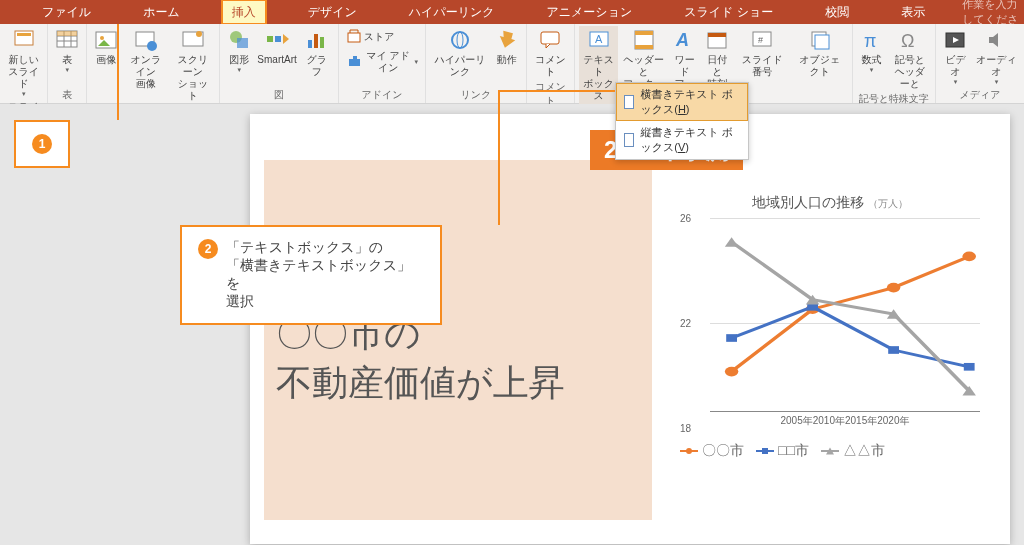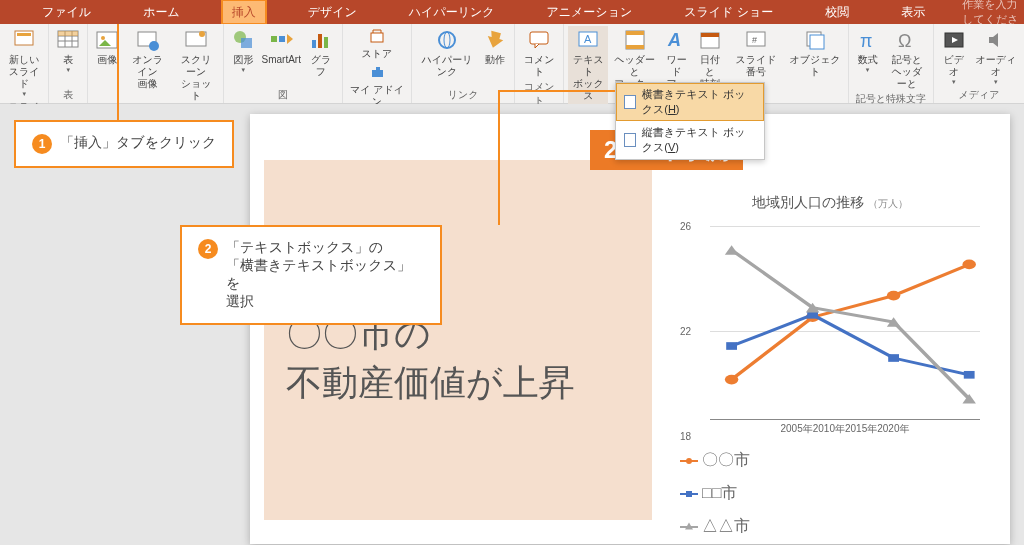--- a/index.html
+++ b/index.html
@@ -8,7 +8,7 @@
   
   .tabs { display: flex; align-items: center; height: 24px; background: #b7472a; color: #fff; font-size: 12px; }
   .tab { padding: 0 10px; height: 100%; display: flex; align-items: center; cursor: pointer; margin-left: 32px; }
-  .tab.active { background: #fdba74; color: #b7472a; outline: 2px solid #f68b1f; outline-offset: -1px; }
+  .tab.active { background: #fef9c3; color: #b7472a; outline: 2px solid #f68b1f; outline-offset: -1px; }
   .tellme { flex: 1; color: #e8c1b6; font-size: 11px; padding-left: 8px; display: flex; align-items: flex-end; gap: 15px; }
   .bulb { width: 12px; height: 12px; background: #f7d774; border-radius: 50%; display: inline-block; }
 

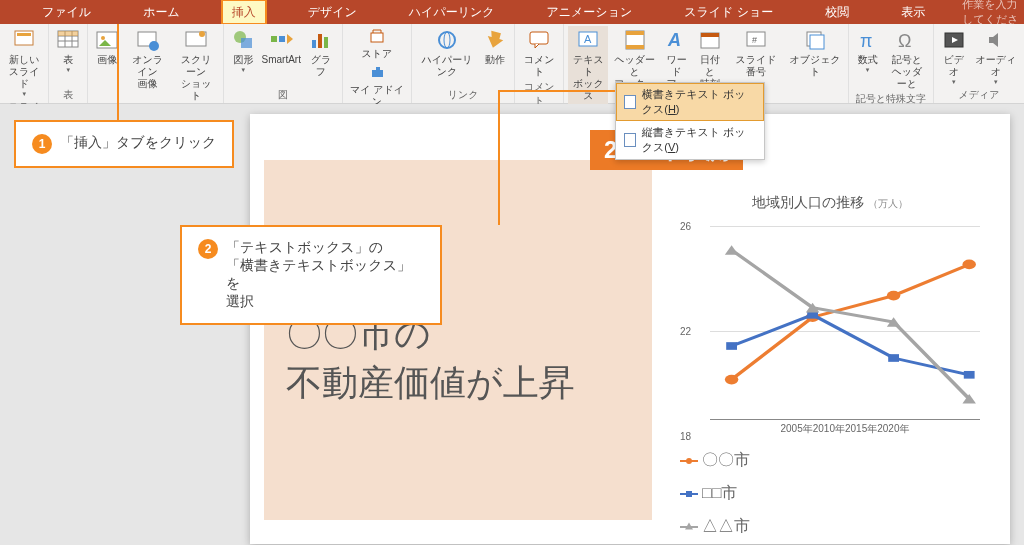--- a/index.html
+++ b/index.html
@@ -20,7 +20,7 @@
   .btn { display: flex; flex-direction: column; align-items: center; justify-content: flex-start; padding: 2px 3px; min-width: 30px; cursor: pointer; font-size: 10px; color: #444; line-height: 1.2; text-align: center; }
   .ic { width: 24px; height: 24px; display: flex; align-items: center; justify-content: center; margin-bottom: 2px; }
   .ic-sm { width: 16px; height: 16px; }
-  .btn.small { min-width: auto; flex-direction: column; gap: 2px; font-size: 10px; }
+  .btn.small { min-width: auto; flex-direction: row; gap: 2px; font-size: 10px; }
   .btn-stack { display: flex; flex-direction: column; gap: 0; }
   .caret { font-size: 7px; color: #666; }
 

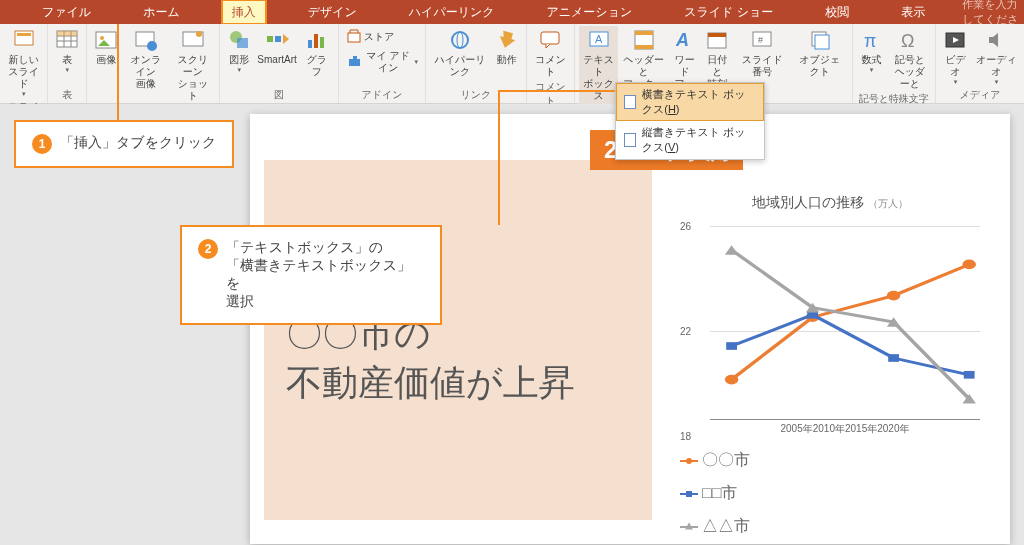--- a/index.html
+++ b/index.html
@@ -25,7 +25,7 @@
   .caret { font-size: 7px; color: #666; }
 
   
-  .dropdown { position: absolute; top: 82px; left: 615px; width: 150px; background: #fff; border: 1px solid #c6c6c6; box-shadow: 0 2px 6px rgba(0,0,0,.2); z-index: 50; }
+  .dropdown { position: absolute; top: 82px; left: 615px; width: 134px; background: #fff; border: 1px solid #c6c6c6; box-shadow: 0 2px 6px rgba(0,0,0,.2); z-index: 50; }
   .dd-item { display: flex; align-items: center; gap: 6px; padding: 4px 8px; font-size: 11px; color: #333; cursor: pointer; }
   .dd-item.sel { background: #f8d9a6; outline: 1px solid #e39b2f; outline-offset: -1px; }
   .dd-ic { width: 14px; height: 14px; border: 1px solid #6a8fbf; background: #fff; display: inline-block; }

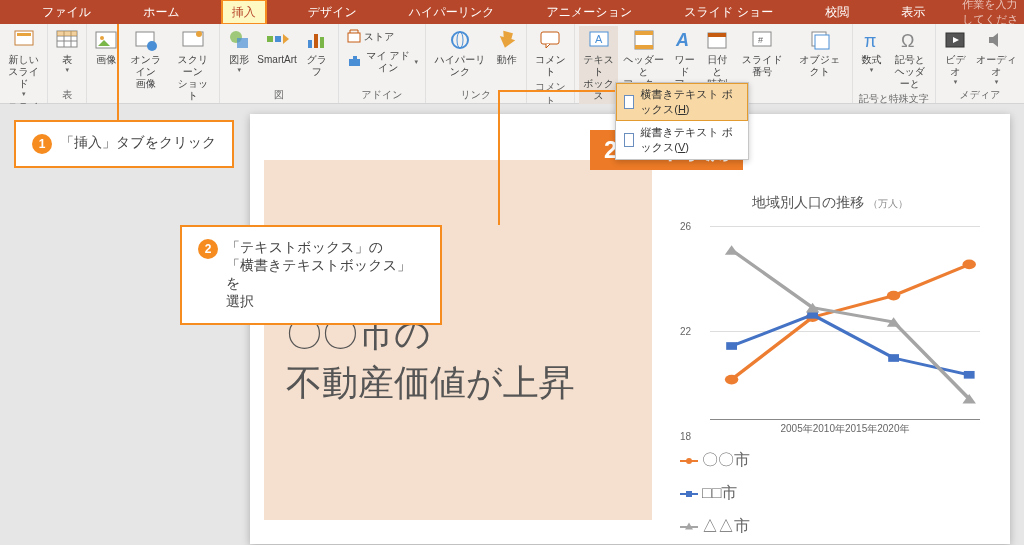--- a/index.html
+++ b/index.html
@@ -446,7 +446,6 @@
 <div class="connector" style="left:117px; top:24px; width:2px; height:96px;"></div>
 <div class="callout" style="left:14px; top:120px;">
   <span class="num">1</span>
-  <span>「挿入」タブをクリック</span>
 </div>
 
 <div class="connector" style="left:498px; top:90px; width:2px; height:135px;"></div>

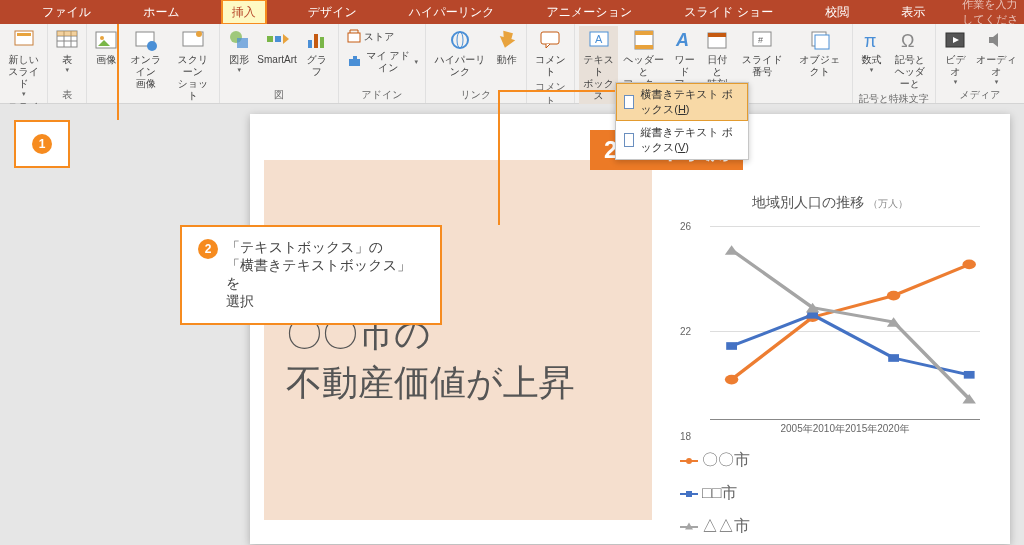--- a/index.html
+++ b/index.html
@@ -42,7 +42,7 @@
   .chart { position: absolute; right: 30px; top: 80px; width: 300px; height: 300px; }
   .chart-title { text-align: center; font-size: 14px; color: #555; }
   .chart-title .unit { font-size: 10px; color: #888; }
-  .plot { position: relative; width: 100%; height: 210px; margin-top: 14px; }
+  .plot { position: relative; width: 100%; height: 210px; margin-top: 6px; }
   .grid-y { position: absolute; left: 30px; right: 0; border-top: 1px solid #ddd; font-size: 10px; color: #666; }
   .yl { position: absolute; left: 0; font-size: 10px; color: #666; transform: translateY(-50%); }
   .xaxis { position: absolute; left: 30px; right: 0; bottom: 0; border-top: 1px solid #888; display: flex; justify-content: center; padding: 2px 4px 0 4px; font-size: 10px; color: #666; }

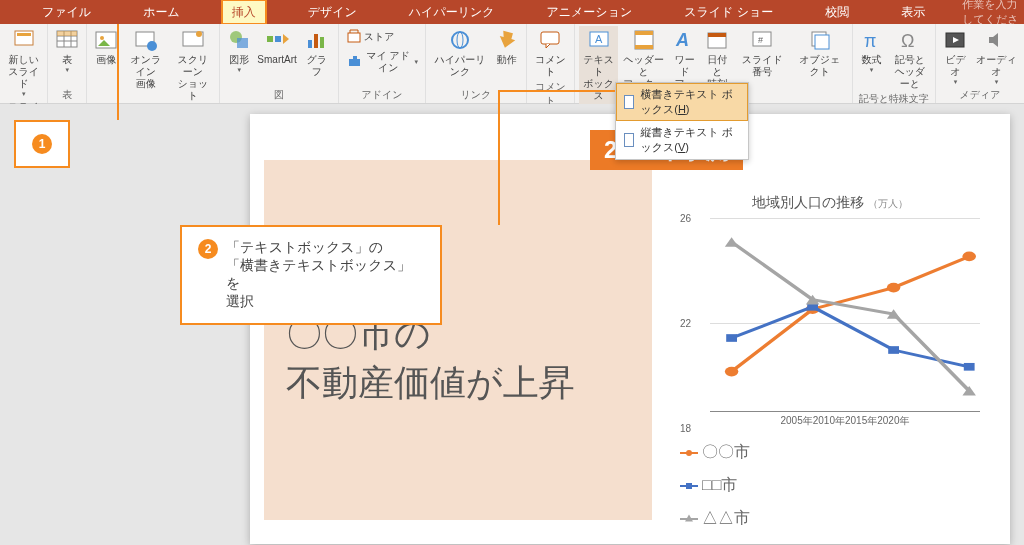--- a/index.html
+++ b/index.html
@@ -35,7 +35,7 @@
   .workspace { position: absolute; top: 104px; left: 0; right: 0; bottom: 0; background: #e6e6e6; }
   .slide { position: absolute; top: 10px; left: 250px; width: 760px; height: 430px; background: #fff; box-shadow: 0 2px 8px rgba(0,0,0,.25); }
   .peach { position: absolute; left: 14px; top: 46px; width: 388px; height: 360px; background: #f5dfce; }
-  .title-main { position: absolute; left: 36px; top: 196px; font-size: 36px; color: #555; font-weight: 500; line-height: 1.35; }
+  .title-main { position: absolute; left: 26px; top: 196px; font-size: 36px; color: #555; font-weight: 500; line-height: 1.35; }
   .pred { position: absolute; left: 340px; top: 16px; background: #ec7a26; color: #fff; font-size: 24px; font-weight: 700; padding: 4px 14px; }
 
   

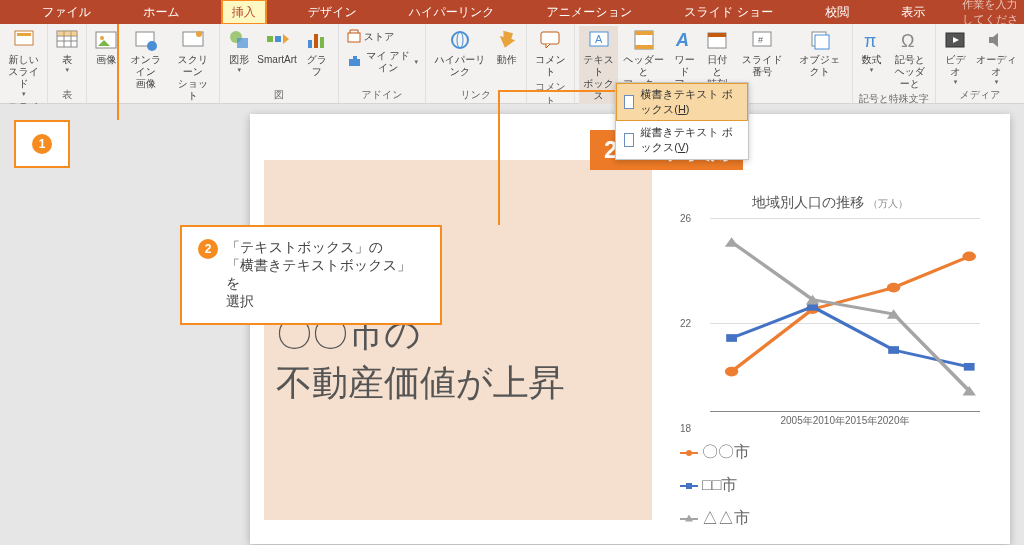--- a/index.html
+++ b/index.html
@@ -46,7 +46,7 @@
   .grid-y { position: absolute; left: 30px; right: 0; border-top: 1px solid #ddd; font-size: 10px; color: #666; }
   .yl { position: absolute; left: 0; font-size: 10px; color: #666; transform: translateY(-50%); }
   .xaxis { position: absolute; left: 30px; right: 0; bottom: 0; border-top: 1px solid #888; display: flex; justify-content: center; padding: 2px 4px 0 4px; font-size: 10px; color: #666; }
-  .legend { display: flex; gap: 12px; font-size: 16px; color: #666; margin-top: 14px; flex-direction: column; }
+  .legend { display: flex; gap: 12px; font-size: 14px; color: #666; margin-top: 14px; }
   .leg-item { display: flex; align-items: center; gap: 4px; }
   .sw { width: 18px; height: 2px; position: relative; }
   .sw::after { content: ""; position: absolute; left: 50%; top: 50%; width: 6px; height: 6px; transform: translate(-50%,-50%); }

